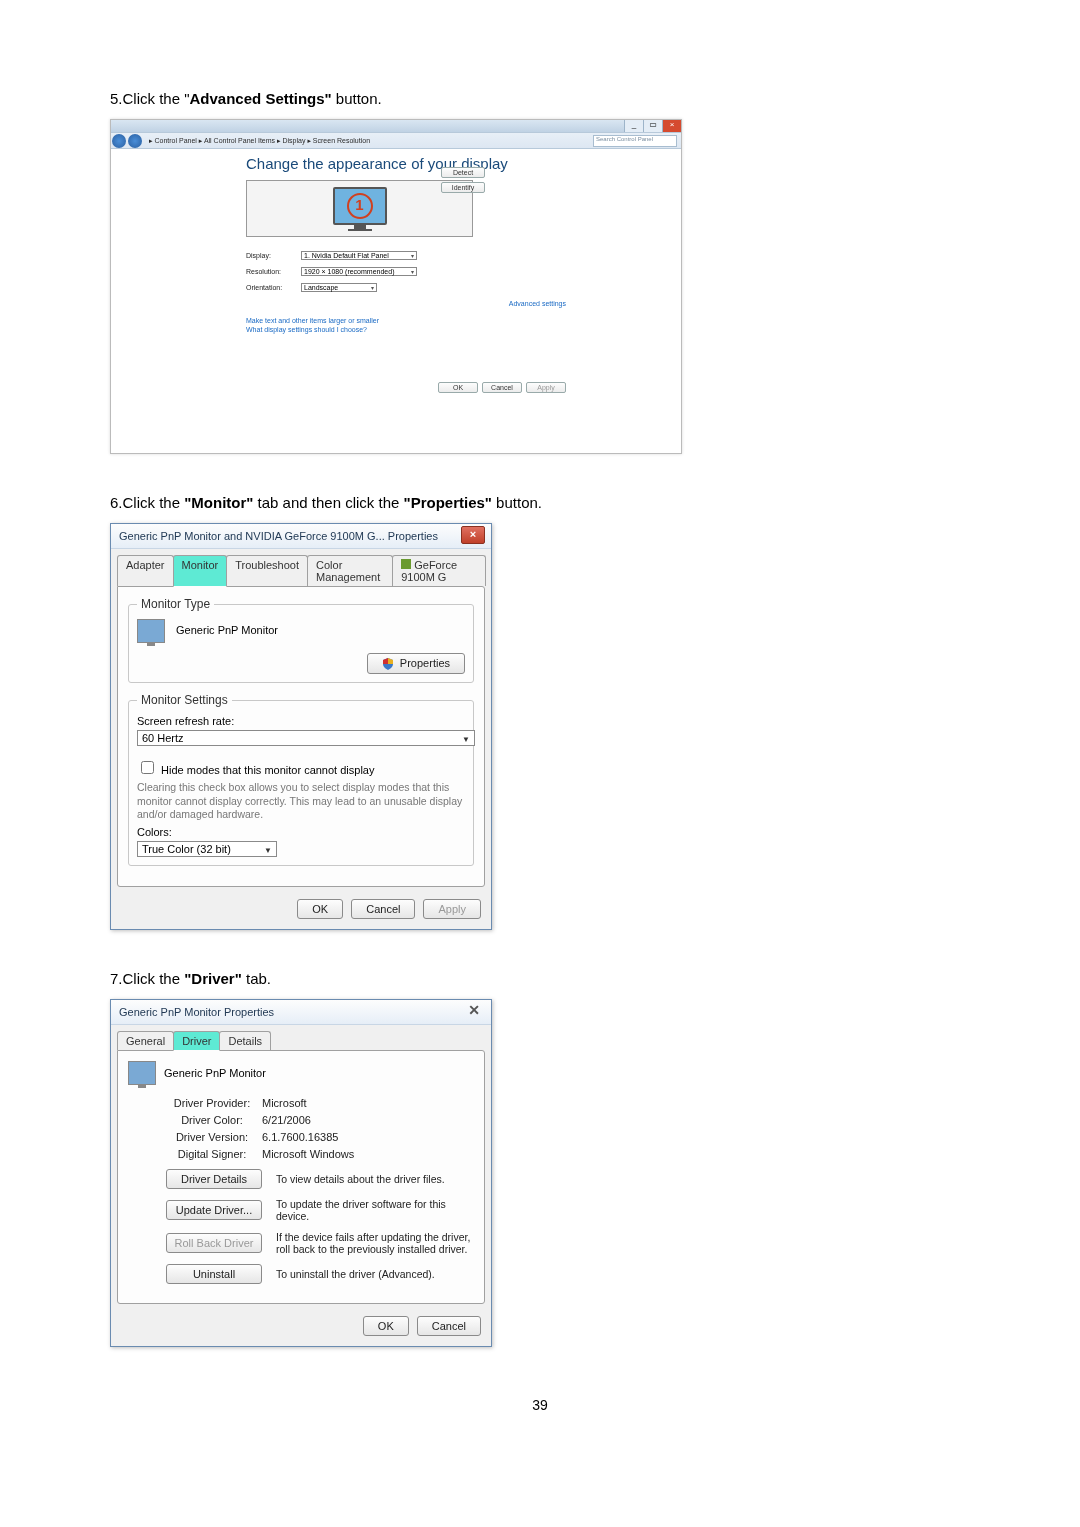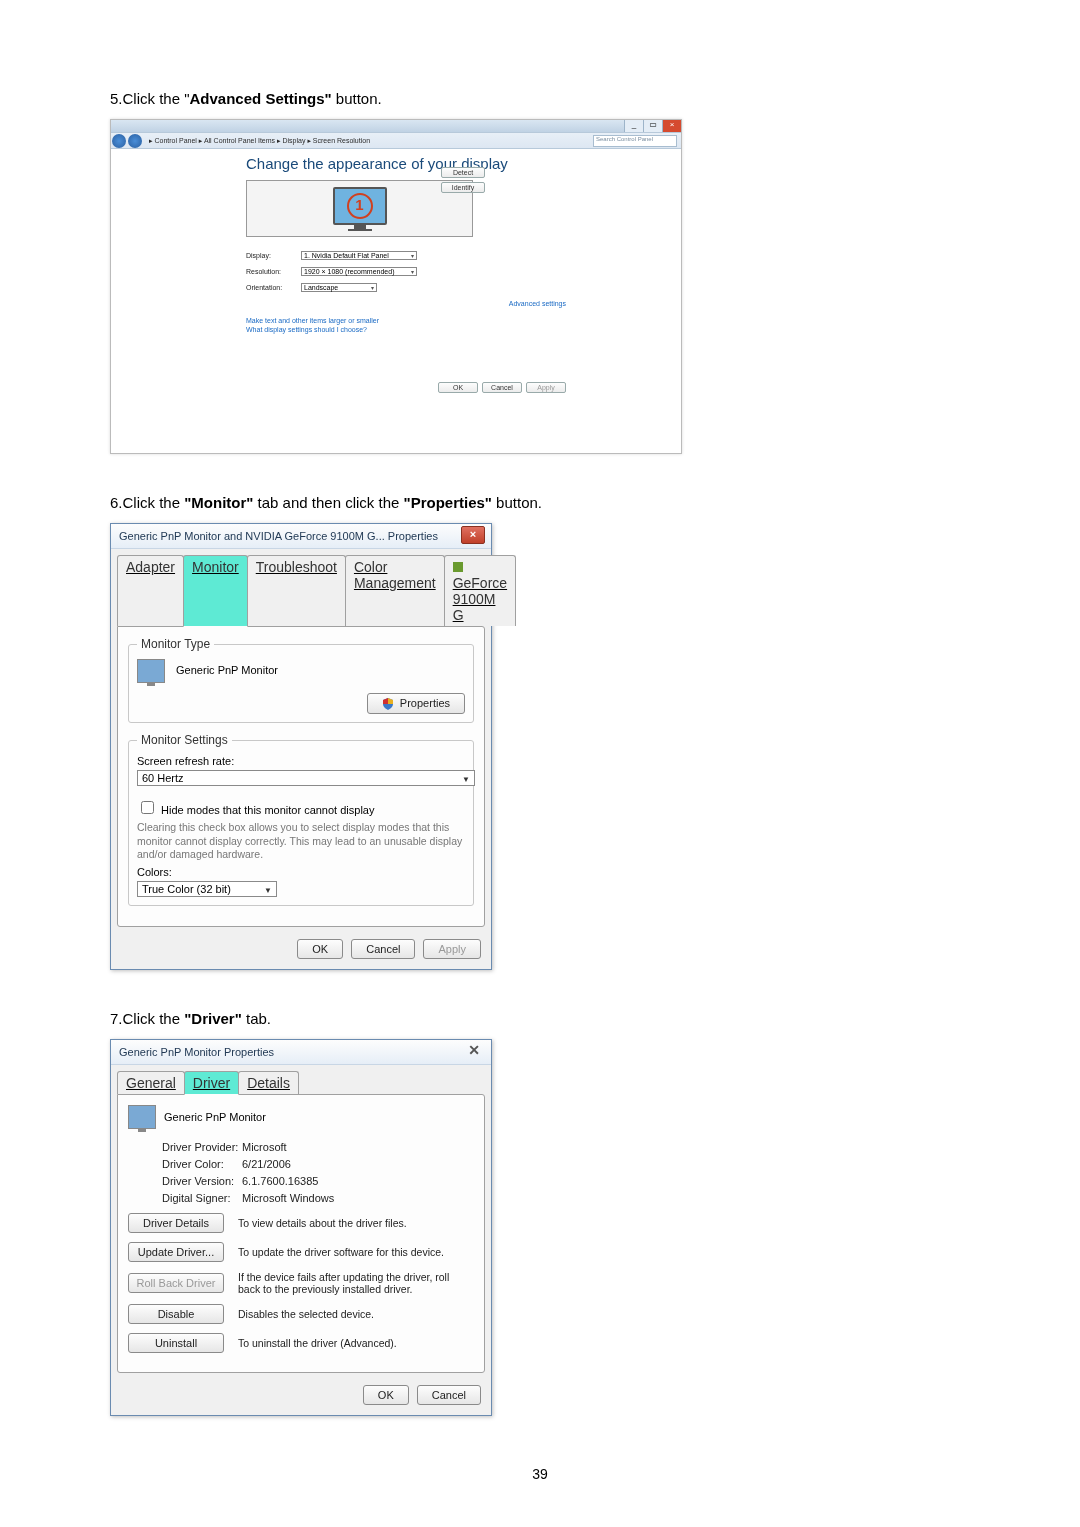--- a/index.html
+++ b/index.html
@@ -208,8 +208,7 @@
   .dlg .tabs {
     display: flex;
     padding: 6px 6px 0 6px;
-    font-size: 14px;
-    text-decoration: underline;
+    font-size: 11px;
   }
   .dlg .tab {
     padding: 3px 8px;

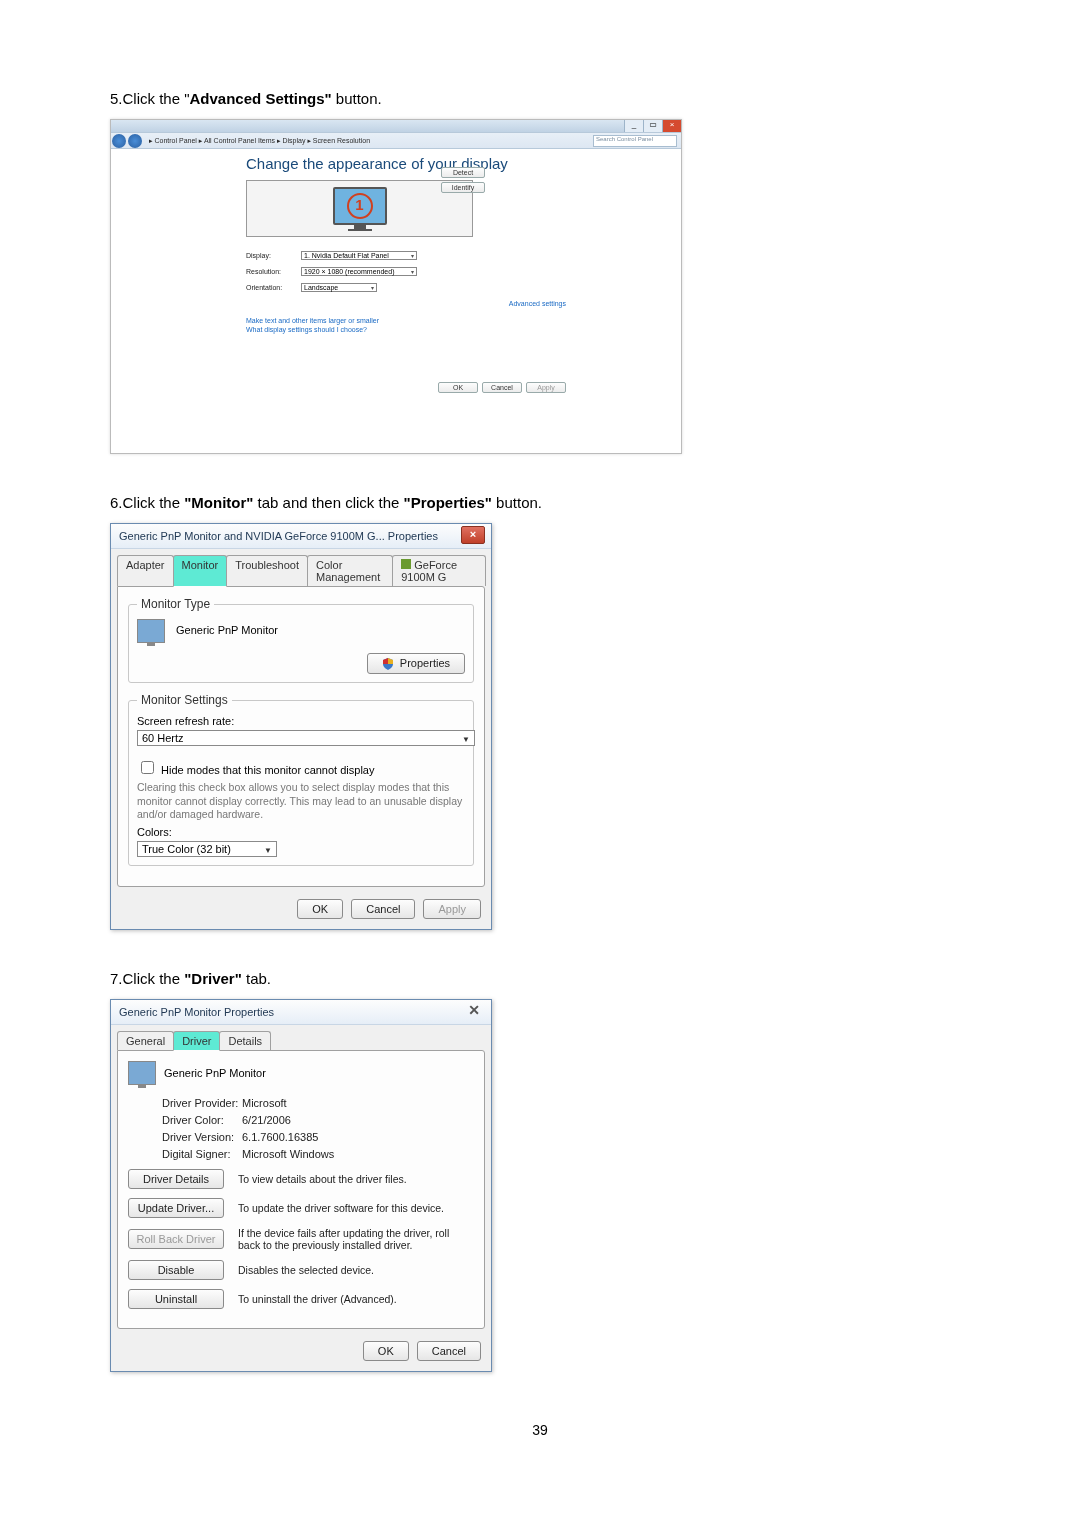--- a/index.html
+++ b/index.html
@@ -293,7 +293,7 @@
 
   
   .drvrow { display: flex; margin: 5px 0; font-size: 11px; }
-  .drvrow .k { width: 80px; color: #222; }
+  .drvrow .k { width: 100px; color: #222; text-align: center; }
   .drvrow .v { color: #222; }
   .drvbtnrow { display: flex; align-items: center; margin: 9px 0; }
   .drvbtnrow .wbutton { width: 86px; text-align: center; padding: 3px 4px; }

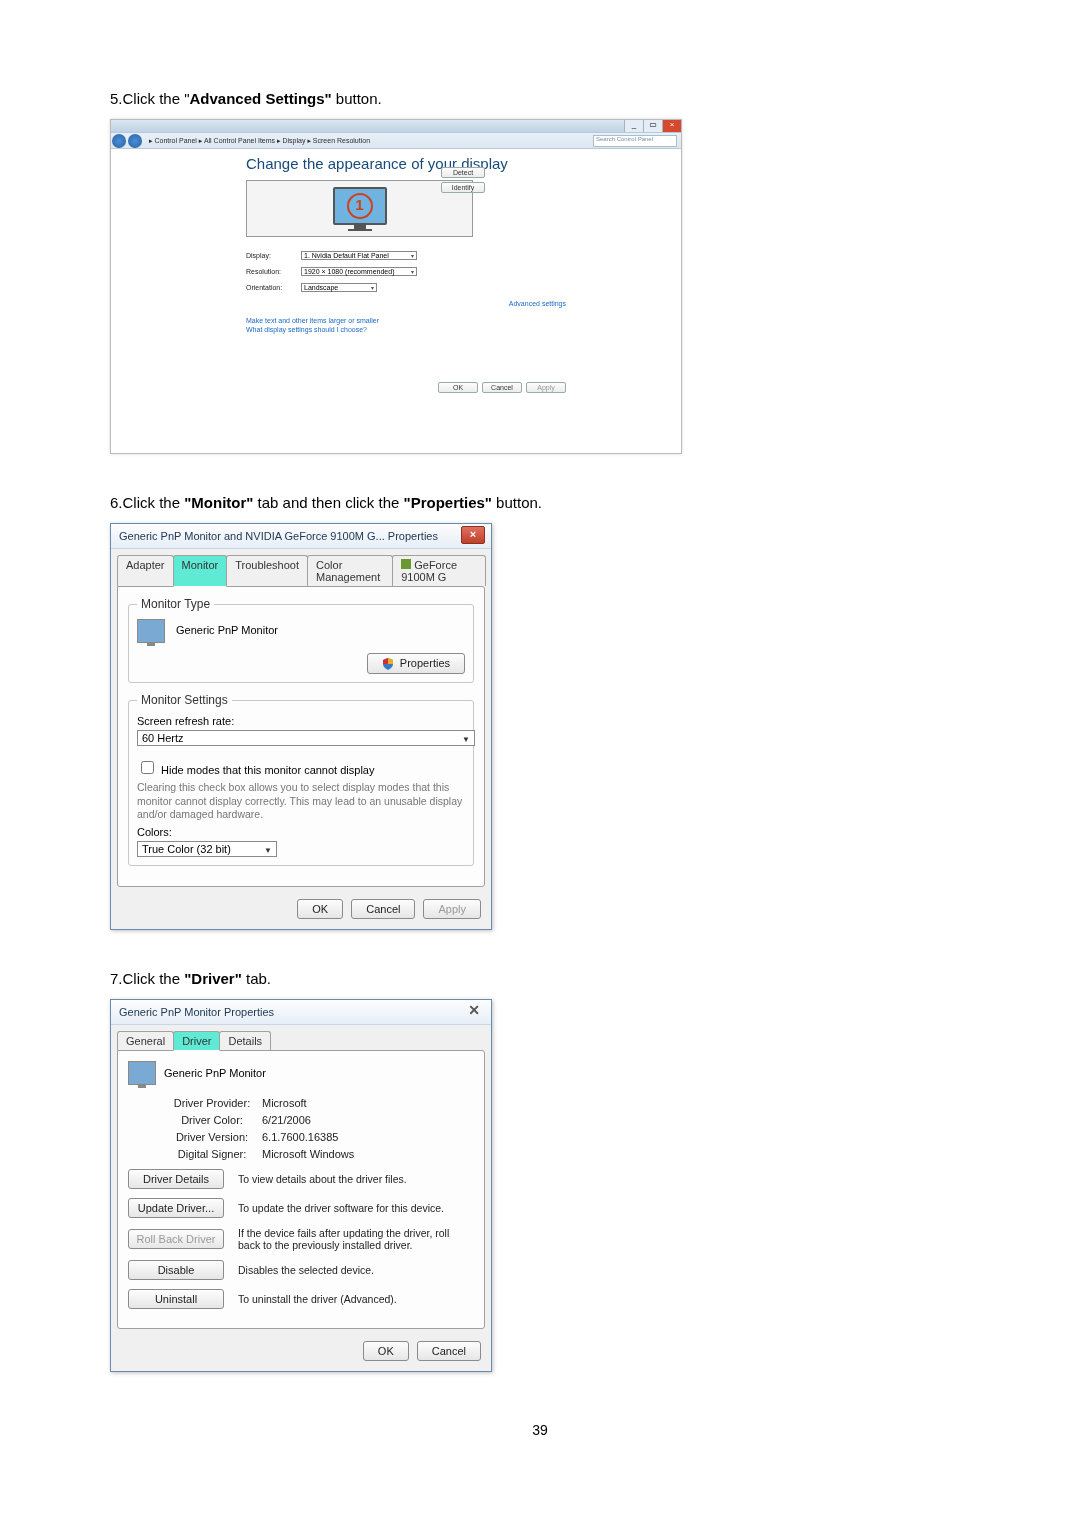--- a/index.html
+++ b/index.html
@@ -296,7 +296,7 @@
   .drvrow .k { width: 100px; color: #222; text-align: center; }
   .drvrow .v { color: #222; }
   .drvbtnrow { display: flex; align-items: center; margin: 9px 0; }
-  .drvbtnrow .wbutton { width: 86px; text-align: center; padding: 3px 4px; }
+  .drvbtnrow .wbutton { width: 86px; text-align: center; padding: 3px 4px; margin-left: 38px; }
   .drvbtnrow .desc { margin-left: 14px; font-size: 10.5px; color: #222; flex: 1; }
 
   .page-num { text-align: center; font-size: 14px; margin-top: 50px; }

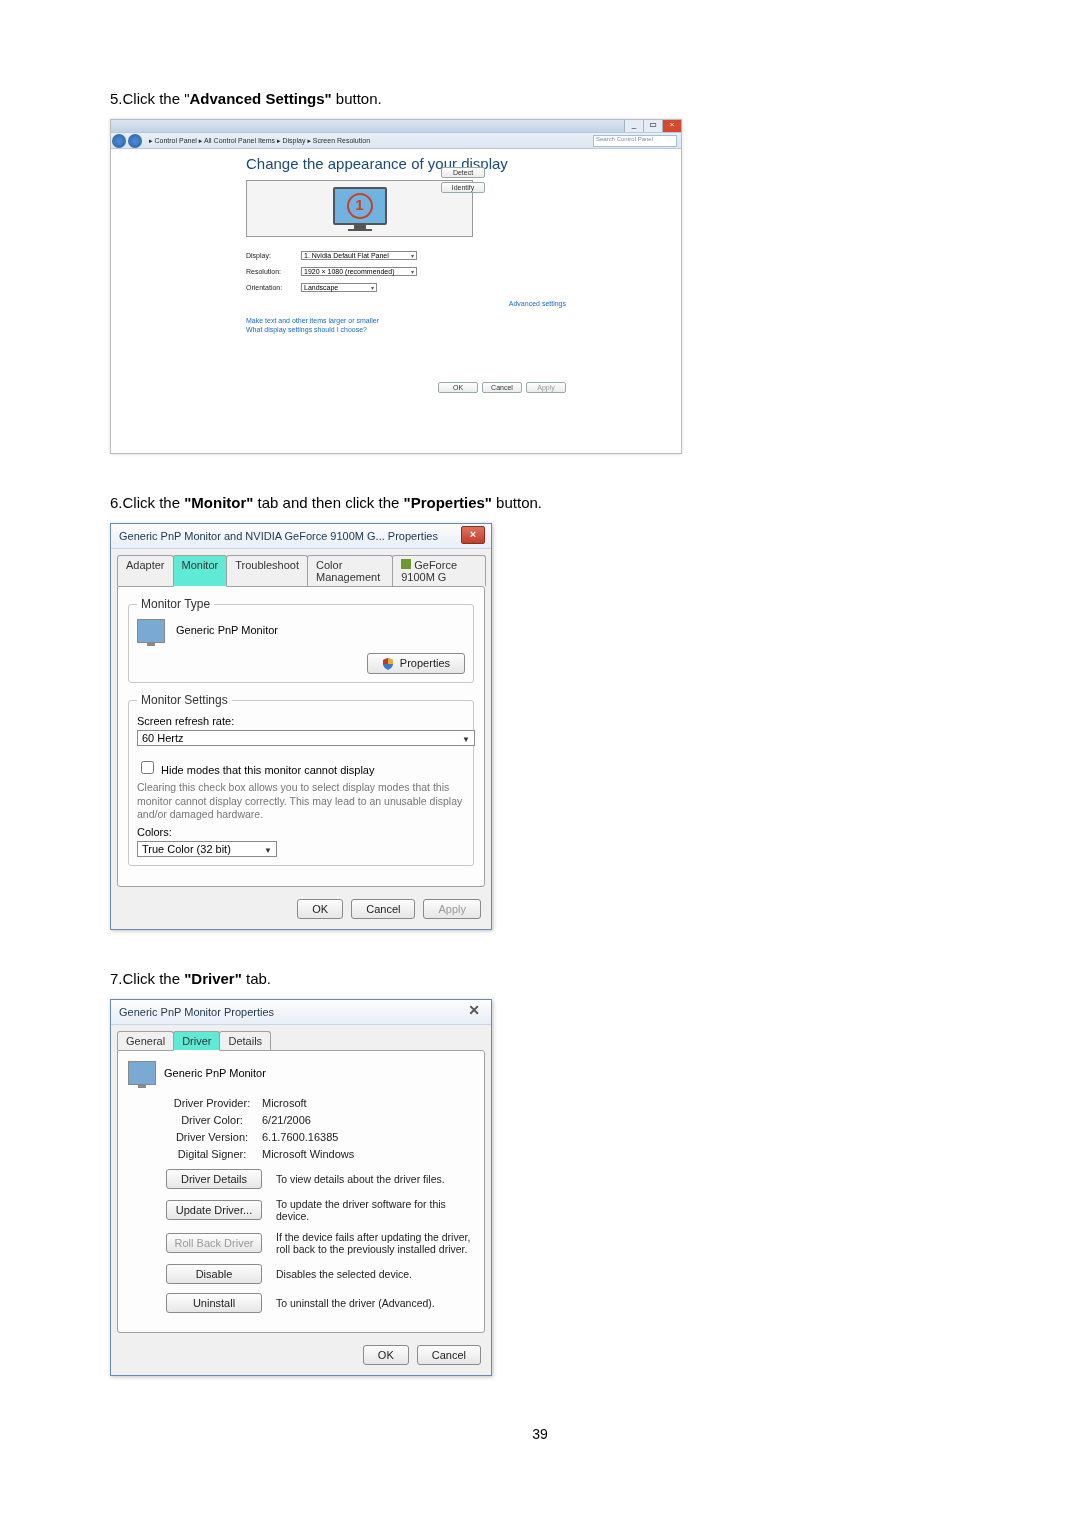--- a/index.html
+++ b/index.html
@@ -484,10 +484,6 @@
         <span class="desc">If the device fails after updating the driver, roll back to the previously installed driver.</span>
       </div>
       <div class="drvbtnrow">
-        <span class="wbutton">Disable</span>
-        <span class="desc">Disables the selected device.</span>
-      </div>
-      <div class="drvbtnrow">
         <span class="wbutton">Uninstall</span>
         <span class="desc">To uninstall the driver (Advanced).</span>
       </div>

